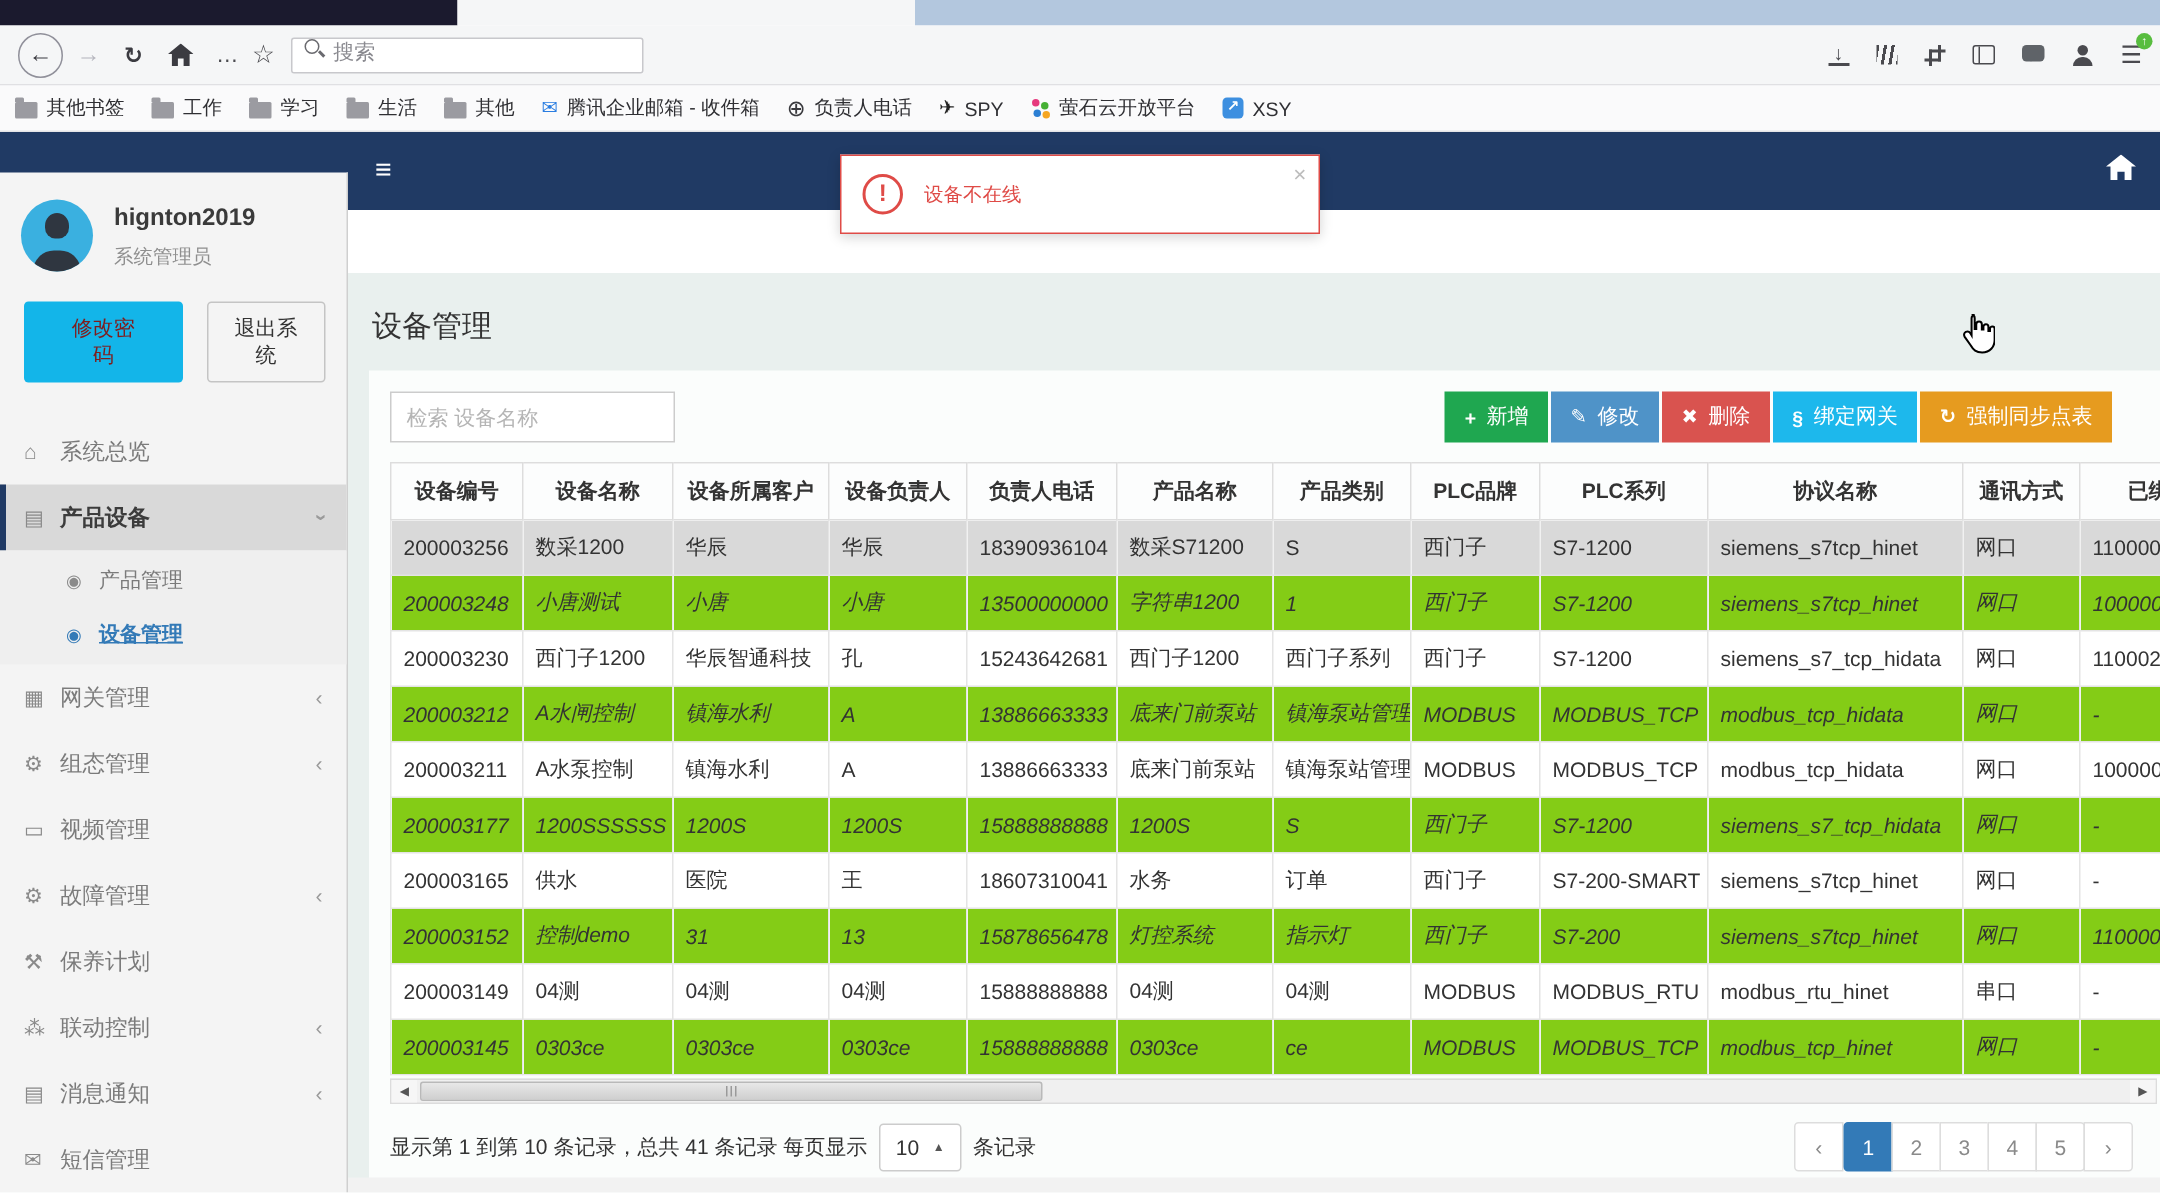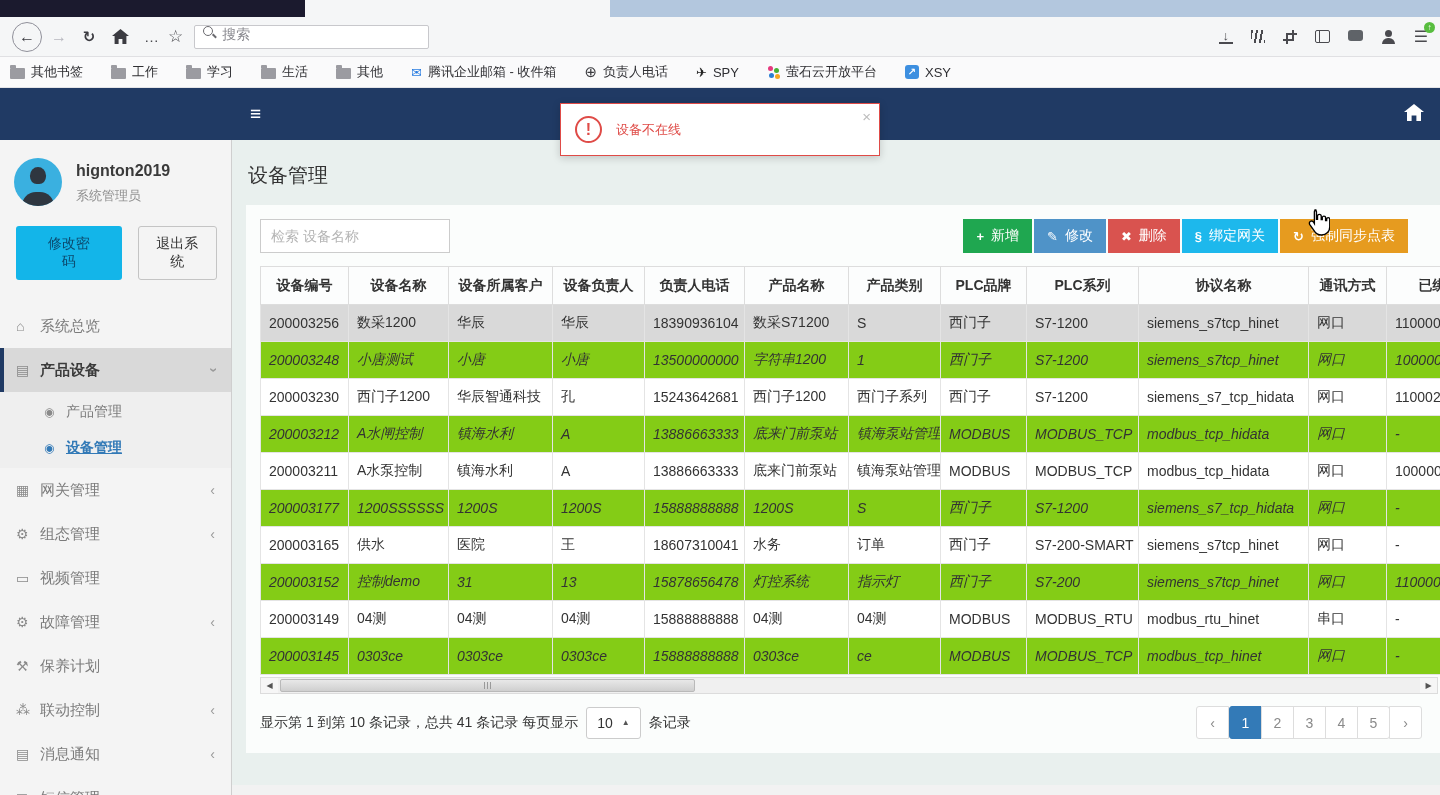--- a/index.html
+++ b/index.html
@@ -58,7 +58,7 @@
   .icon-burger { position:relative; font-size:16px; }
   .icon-burger .badge { position:absolute; top:-5px; right:-7px; width:11px; height:11px; border-radius:50%; background:#58bd3f; color:#fff; font-size:8px; line-height:11px; text-align:center; font-weight:bold; }
 
-  .bookmarksbar { height:31px; background:#fafafb; border-bottom:1px solid #e4e4e7; display:flex; align-items:center; padding:0 10px; gap:28px; font-size:13px; color:#2f2f33; flex:0 0 auto; }
+  .bookmarksbar { height:31px; background:#fafafb; border-bottom:1px solid #e4e4e7; display:flex; align-items:center; padding:0 10px; gap:18px; font-size:13px; color:#2f2f33; flex:0 0 auto; }
   .bm { display:flex; align-items:center; gap:6px; white-space:nowrap; }
   .folder-icon { position:relative; width:15px; height:11px; background:#9b9ba1; border-radius:1px; margin-top:2px; }
   .folder-icon::before { content:""; position:absolute; top:-3px; left:0; width:6px; height:3px; background:#9b9ba1; border-radius:1px 1px 0 0; }

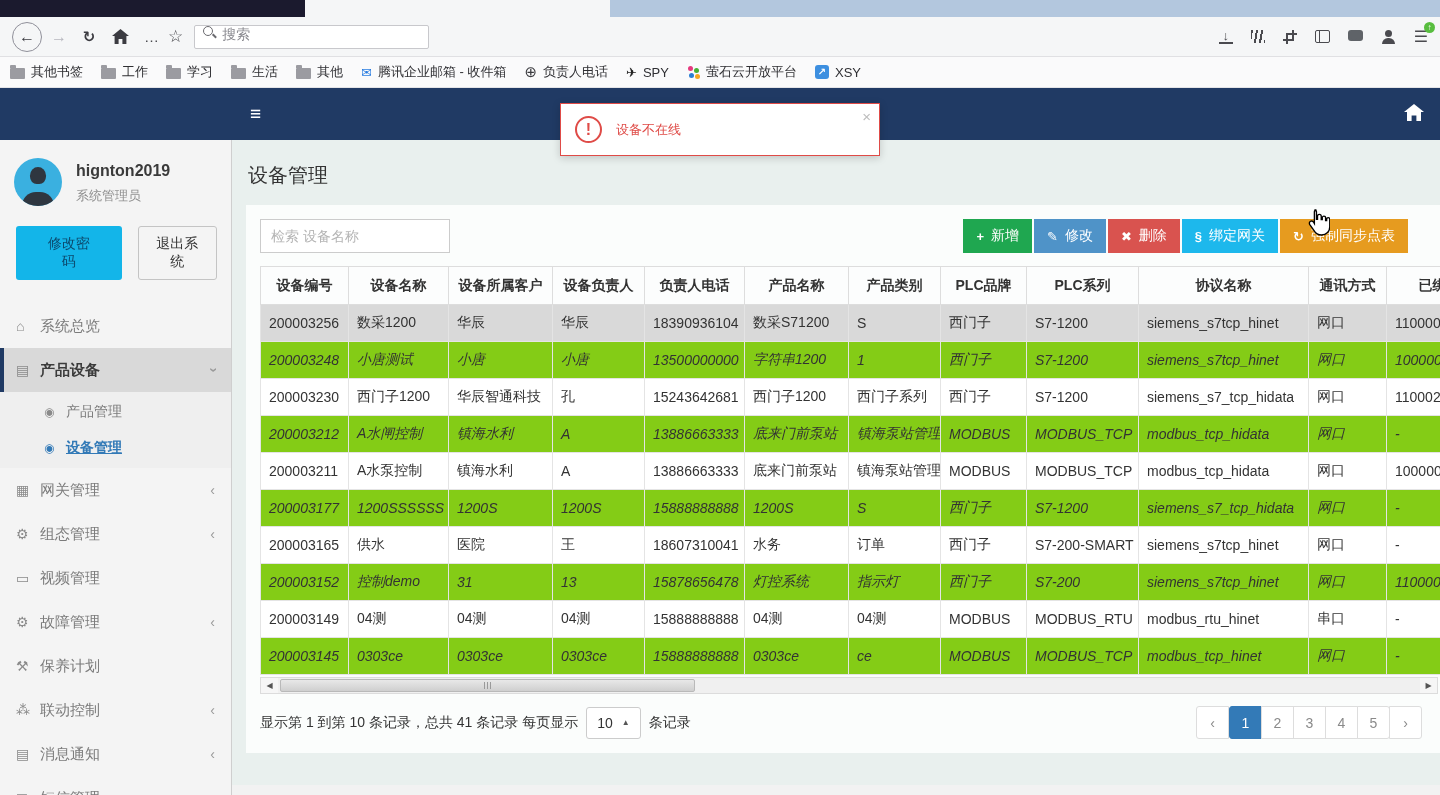--- a/index.html
+++ b/index.html
@@ -77,7 +77,7 @@
   .header-home { margin-left:auto; margin-right:16px; }
 
   
-  .main { flex:1; display:flex; min-height:0; }
+  .main { flex:1; display:flex; min-height:0;align-items:flex-end; }
   .sidebar { width:232px; background:#f4f4f4; border-right:1px solid #cfcfcf; flex:0 0 auto; }
   .user-panel { padding:18px 14px 6px 14px; display:flex; gap:14px; }
   .avatar { width:48px; height:48px; border-radius:50%; background:#3ab0e0; position:relative; overflow:hidden; flex:0 0 auto; }

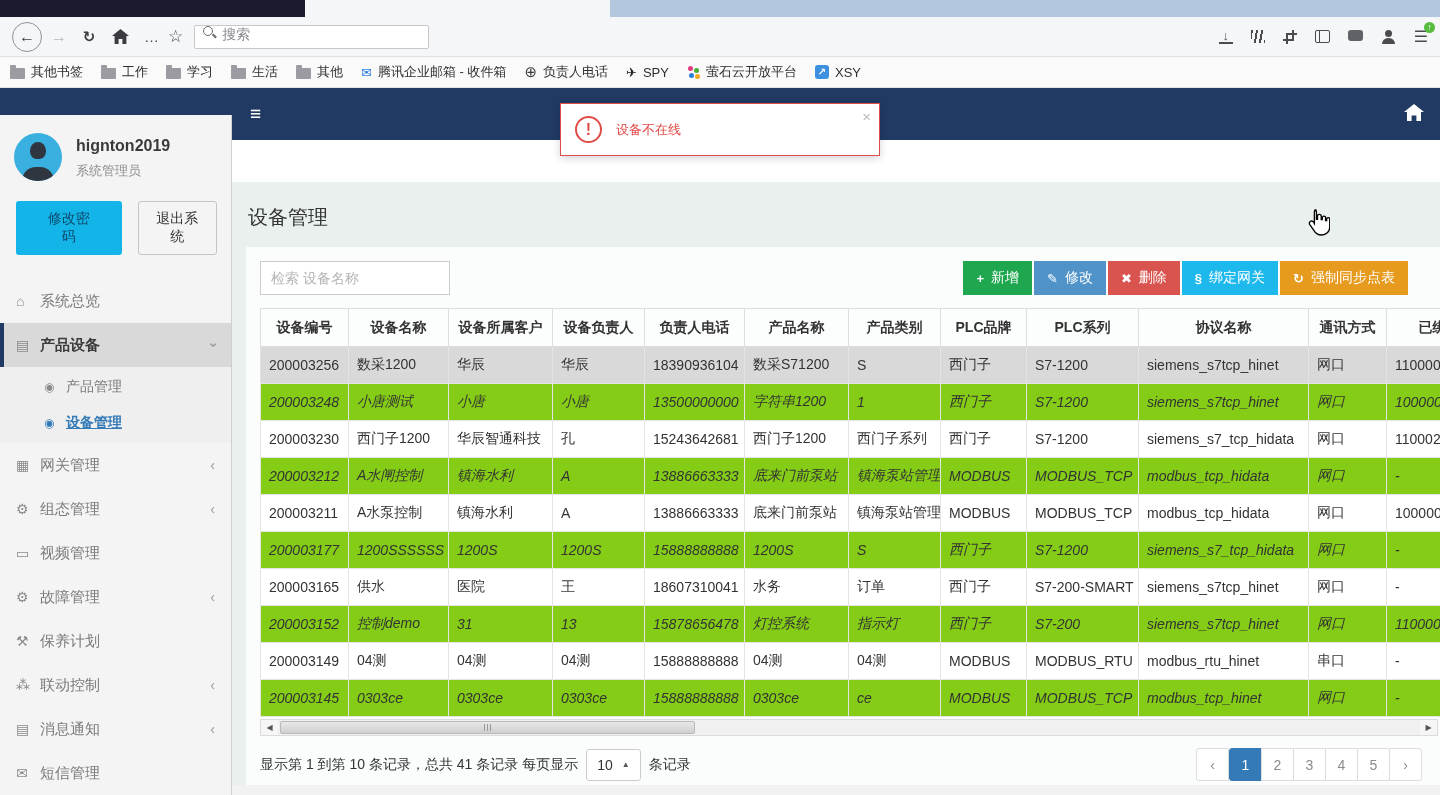--- a/index.html
+++ b/index.html
@@ -87,7 +87,7 @@
   .user-name { font-size:16px; font-weight:bold; color:#3a3a3a; }
   .user-role { font-size:13px; color:#8f8f8f; margin-top:7px; }
   .user-btns { display:flex; gap:16px; padding:14px 14px 10px 16px; }
-  .btn-pwd { background:#13b5e9; color:#0c4a6e; border:none; font-size:14px; padding:8px 28px; border-radius:3px; font-family:Liberation Sans, sans-serif; }
+  .btn-pwd { background:#13b5e9; color:#7f1d1d; border:none; font-size:14px; padding:8px 28px; border-radius:3px; font-family:Liberation Sans, sans-serif; }
   .btn-logout { background:#f4f4f4; color:#333; border:1px solid #c4c4c4; font-size:14px; padding:8px 14px; border-radius:3px; font-family:inherit; }
 
   .menu { margin-top:14px; font-size:15px; color:#7b7b7b; }

